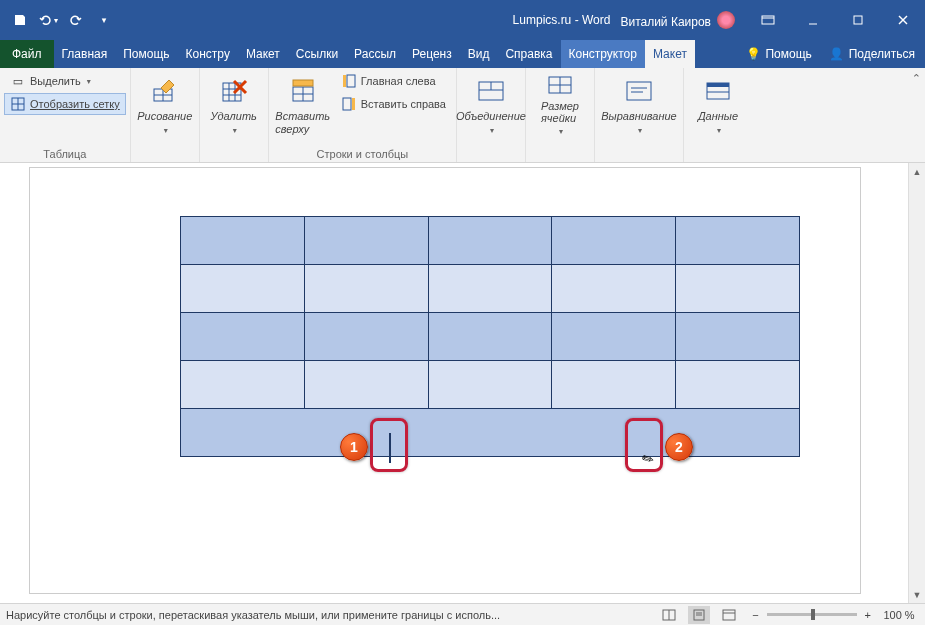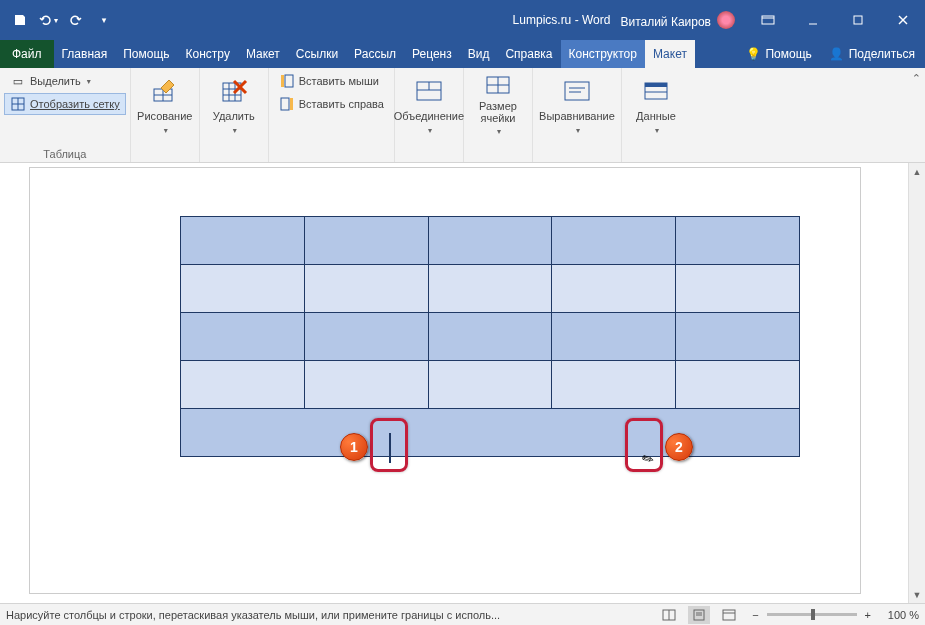--- a/index.html
+++ b/index.html
@@ -230,7 +230,7 @@
                 <rect x="1" y="1" width="3" height="12" fill="#f7b84b"></rect>
               </svg>
             </span>
-            <span>Вставить мыши</span>
+            <span>Главная слева</span>
           </div>
         <div class="rbtn">
             <span class="icn">

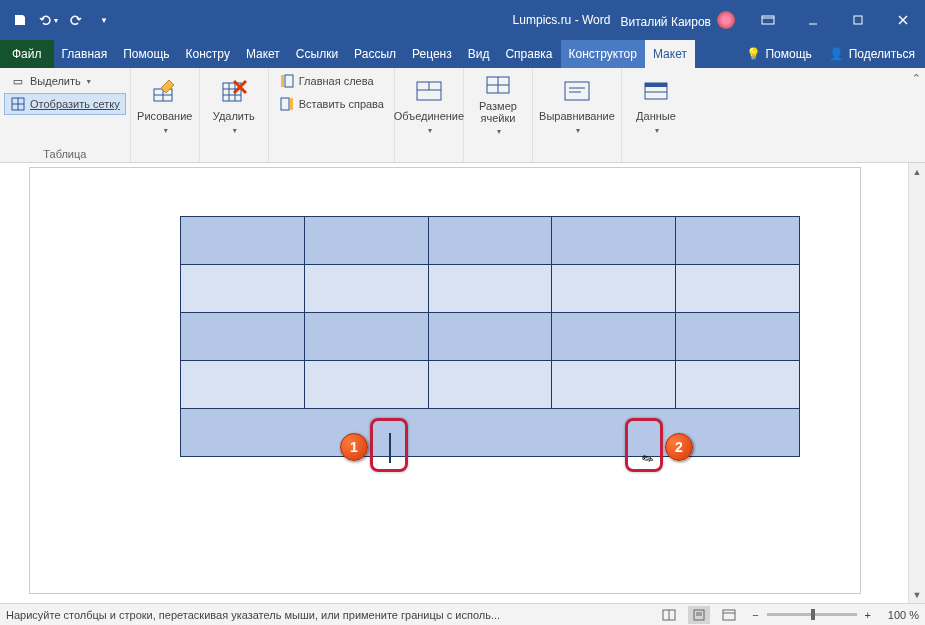--- a/index.html
+++ b/index.html
@@ -36,7 +36,7 @@
 .rbtn .icn { width: 16px; height: 16px; display: flex; align-items: center; justify-content: center; }
 .bigbtn { display: flex; flex-direction: column; align-items: center; justify-content: center; width: 60px; height: 70px; padding: 3px; cursor: pointer; gap: 3px; border: 1px solid transparent; }
 .bigbtn .bicn { width: 32px; height: 32px; display: flex; align-items: center; justify-content: center; font-size: 22px; }
-.bigbtn .blbl { text-align: center; font-size: 11px; line-height: 1.1; }
+.bigbtn .blbl { text-align: left; font-size: 11px; line-height: 1.1; font-style: italic; }
 
 
 .docarea { height: 440px; background: #fff; position: relative; overflow: hidden; }

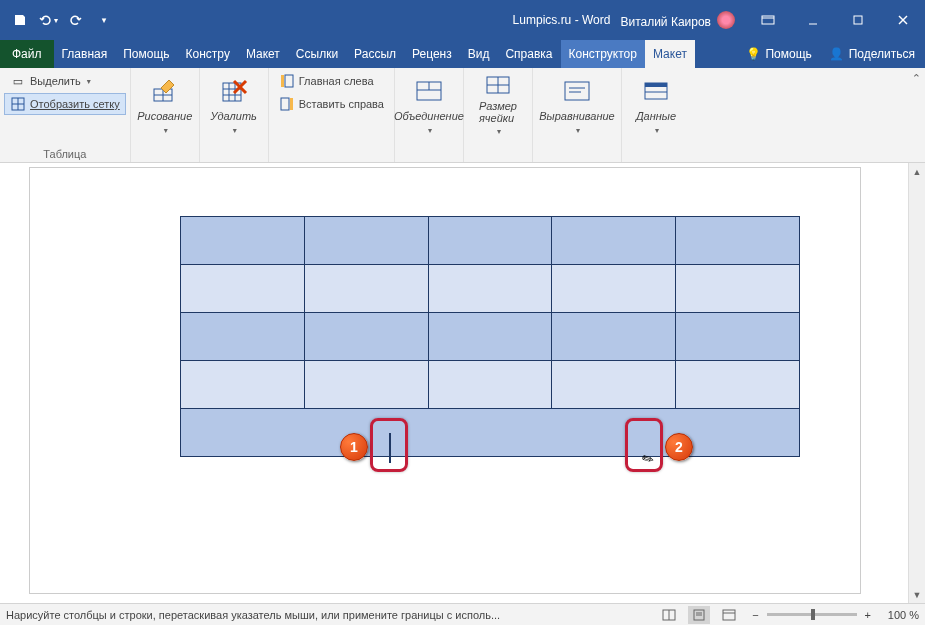--- a/index.html
+++ b/index.html
@@ -222,6 +222,18 @@
 
   <div class="group">
     <div class="group-body">
+      <div class="bigbtn">
+        <span class="bicn">
+            <svg width="28" height="28">
+              <rect x="4" y="10" width="20" height="14" fill="none" stroke="#2b579a"></rect>
+              <line x1="4" y1="17" x2="24" y2="17" stroke="#2b579a"></line>
+              <line x1="14" y1="10" x2="14" y2="24" stroke="#2b579a"></line>
+              <rect x="4" y="3" width="20" height="6" fill="#f7b84b" stroke="#c08a2a"></rect>
+            </svg>
+          </span>
+        <span class="blbl" style="white-space:pre-line">Вставить
+сверху</span>
+      </div>
       <div class="vstack">
         <div class="rbtn">
             <span class="icn">

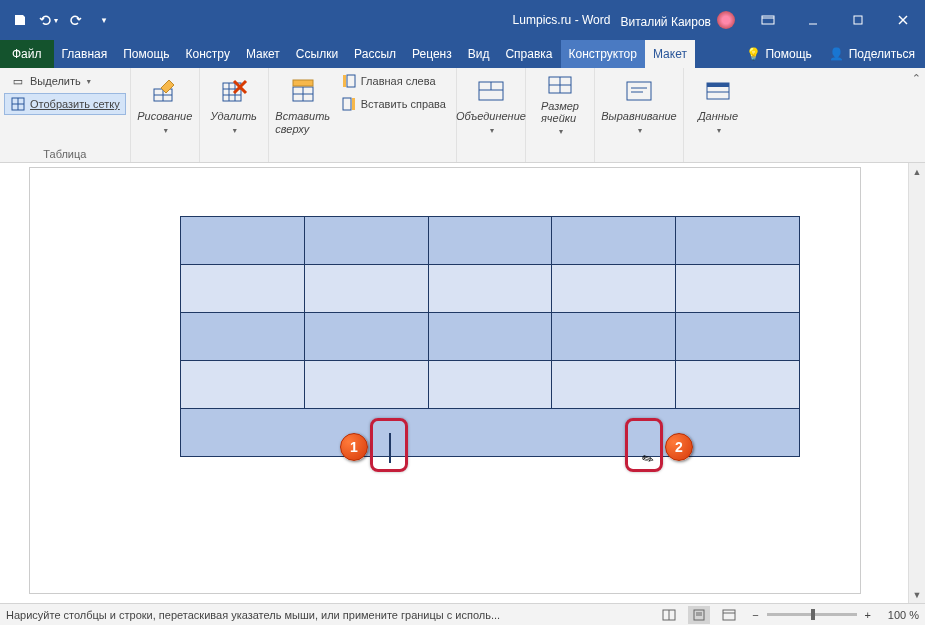--- a/index.html
+++ b/index.html
@@ -255,6 +255,7 @@
           </div>
       </div>
     </div>
+    <div class="group-label">Строки и столбцы</div>
   </div>
 
   <div class="group">

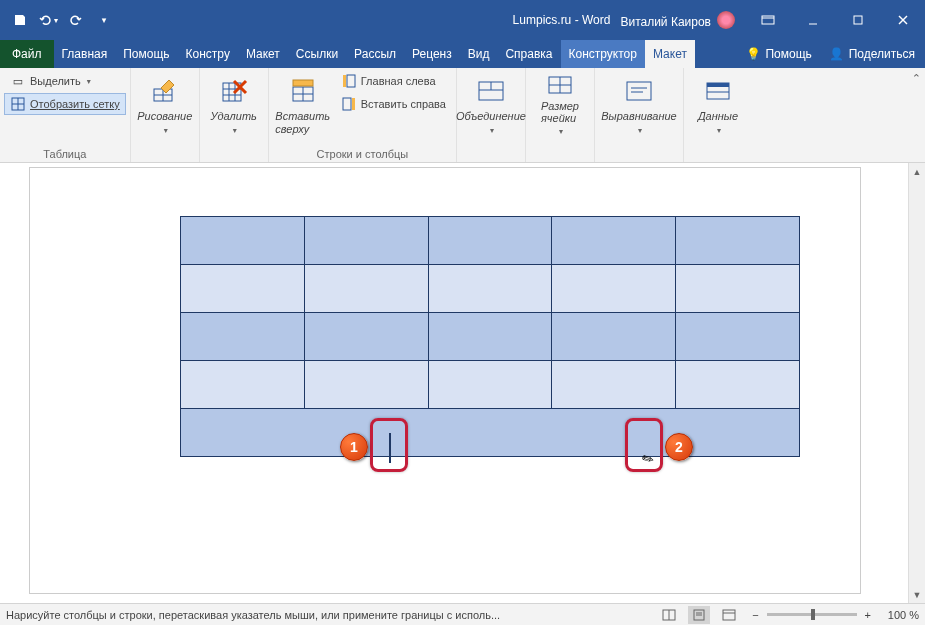--- a/index.html
+++ b/index.html
@@ -411,7 +411,7 @@
         <div class="thumb"></div>
       </div>
     <span style="cursor:pointer;padding:0 4px">+</span>
-    <span style="min-width:40px;text-align:right">100 %</span>
+    <span style="min-width:40px;text-align:center">100 %</span>
   </div>
 </div>
 

